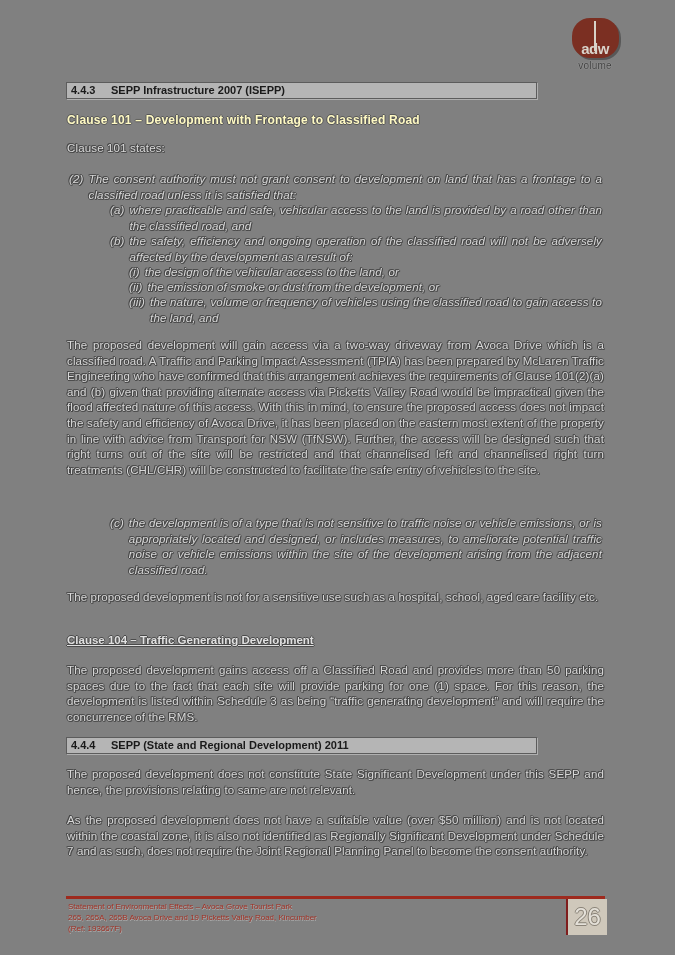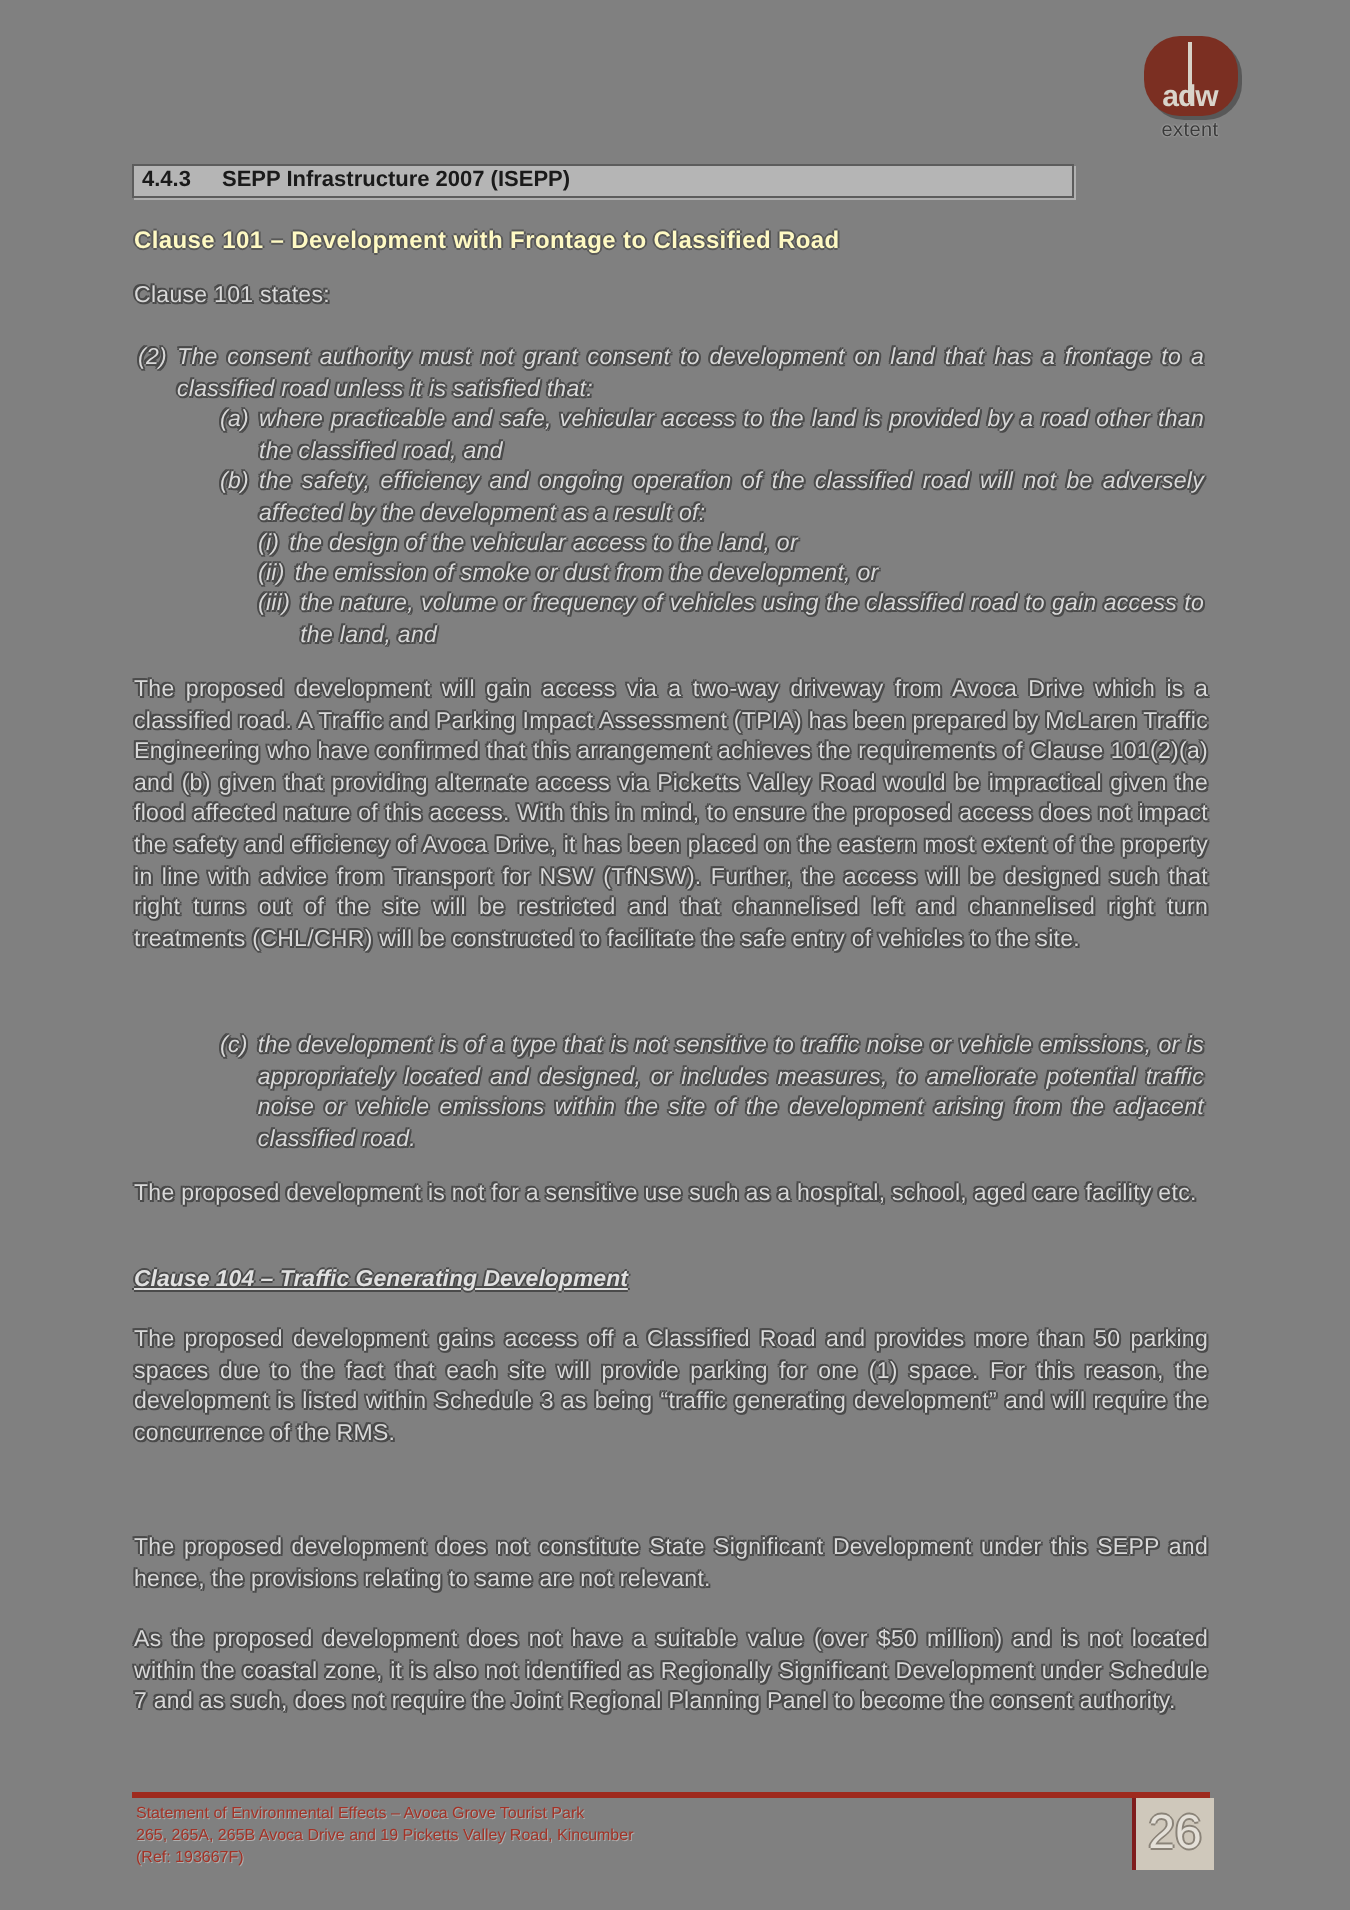--- a/index.html
+++ b/index.html
@@ -180,7 +180,7 @@
       <div class="logo-bar"></div>
       <div class="logo-abbr">adw</div>
     </div>
-    <div class="logo-word">extent</div>
+    <div class="logo-word">volume</div>
   </div>
 
   <div class="section-bar" style="top:82px;">

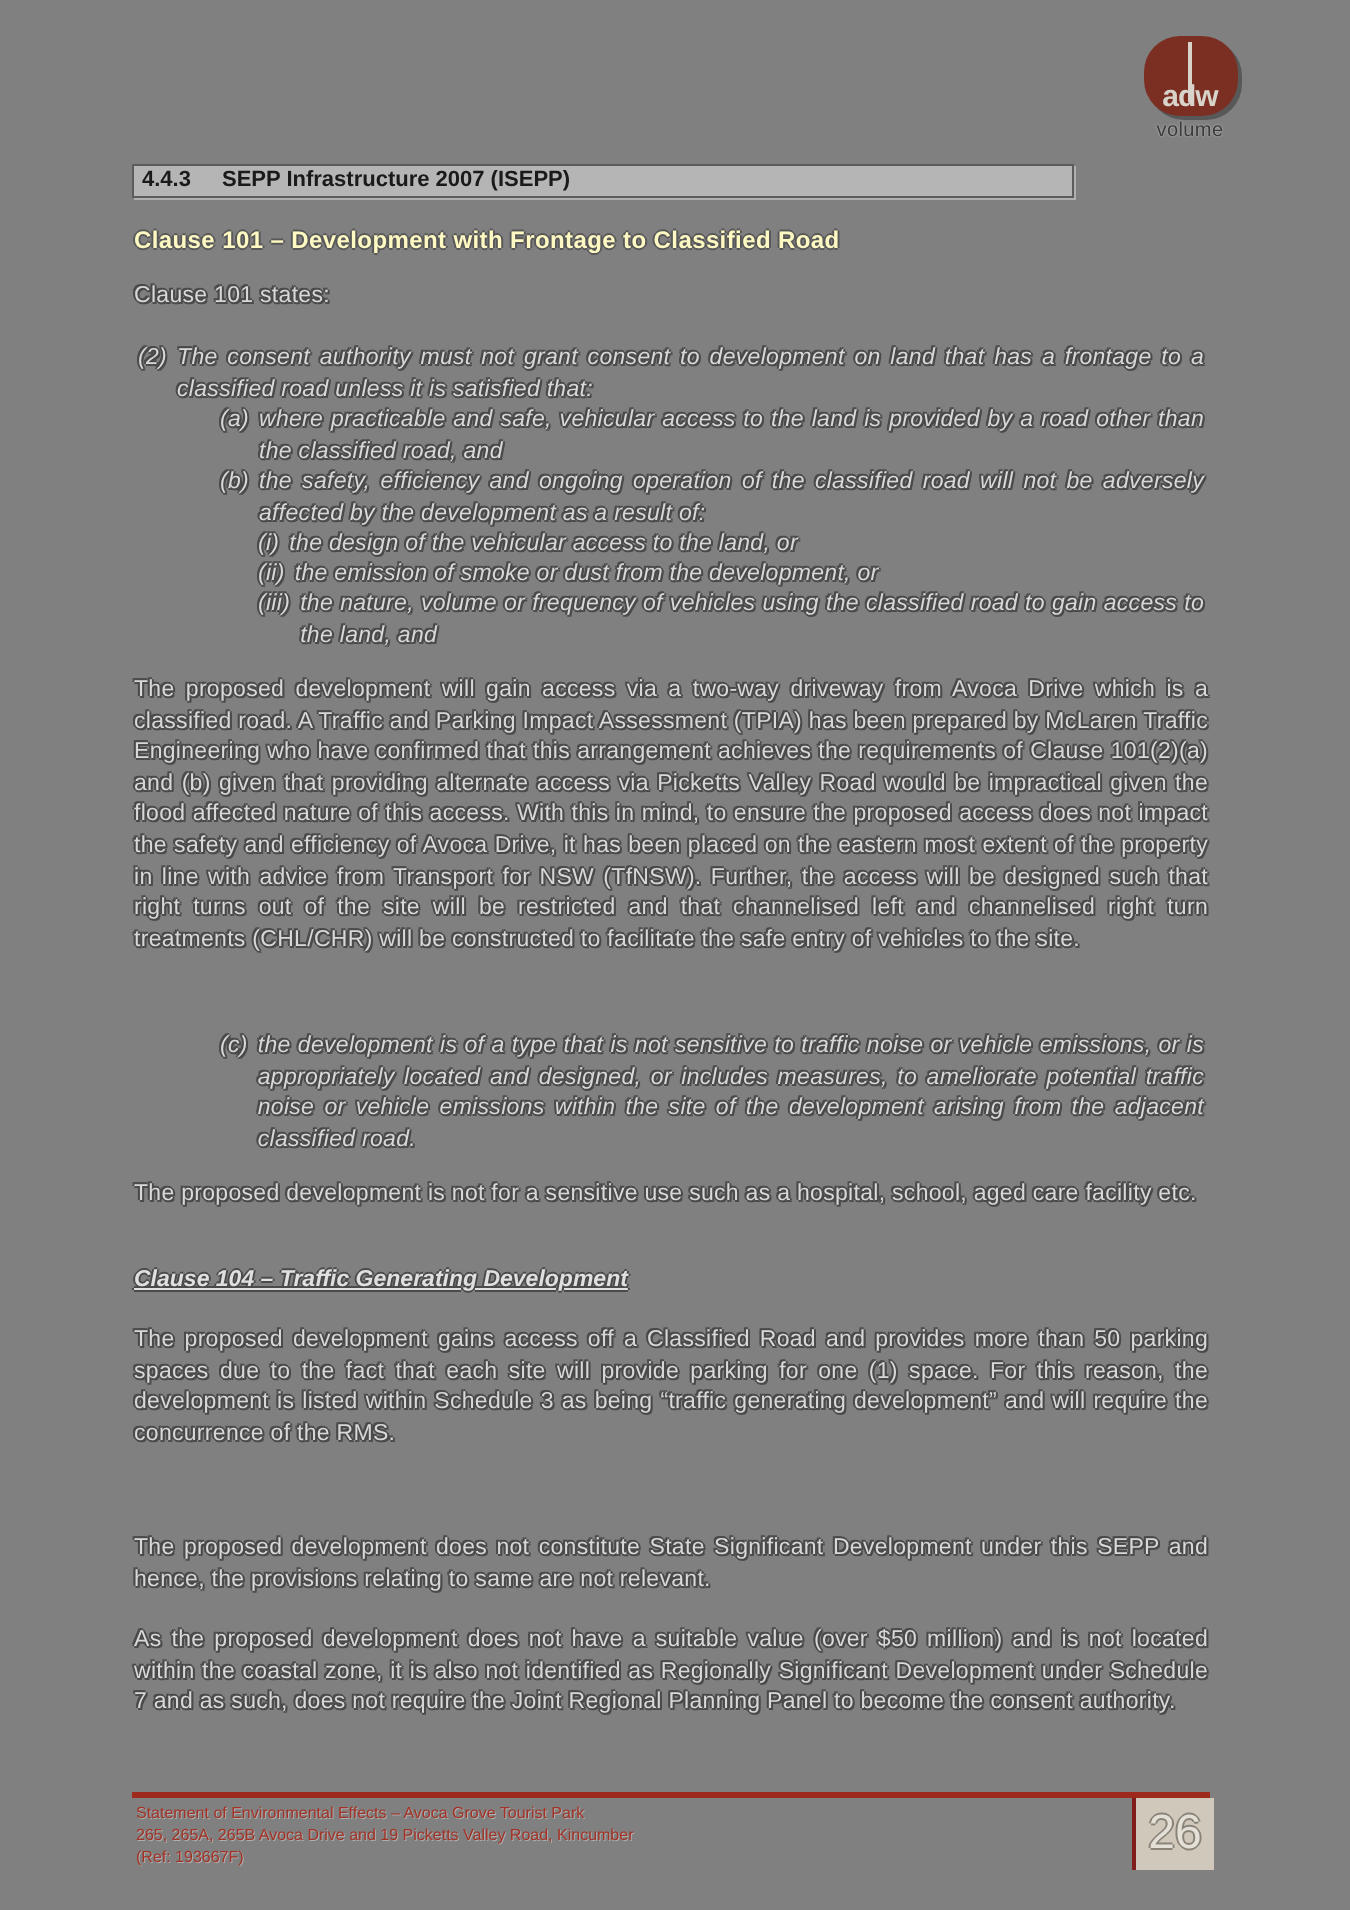--- a/index.html
+++ b/index.html
@@ -122,7 +122,6 @@
     text-shadow:
       1px 0 0 #4a4a4a, -1px 0 0 #4a4a4a,
       0 1px 0 #4a4a4a, 0 -1px 0 #4a4a4a;
-    font-style: italic;
   }
 
   

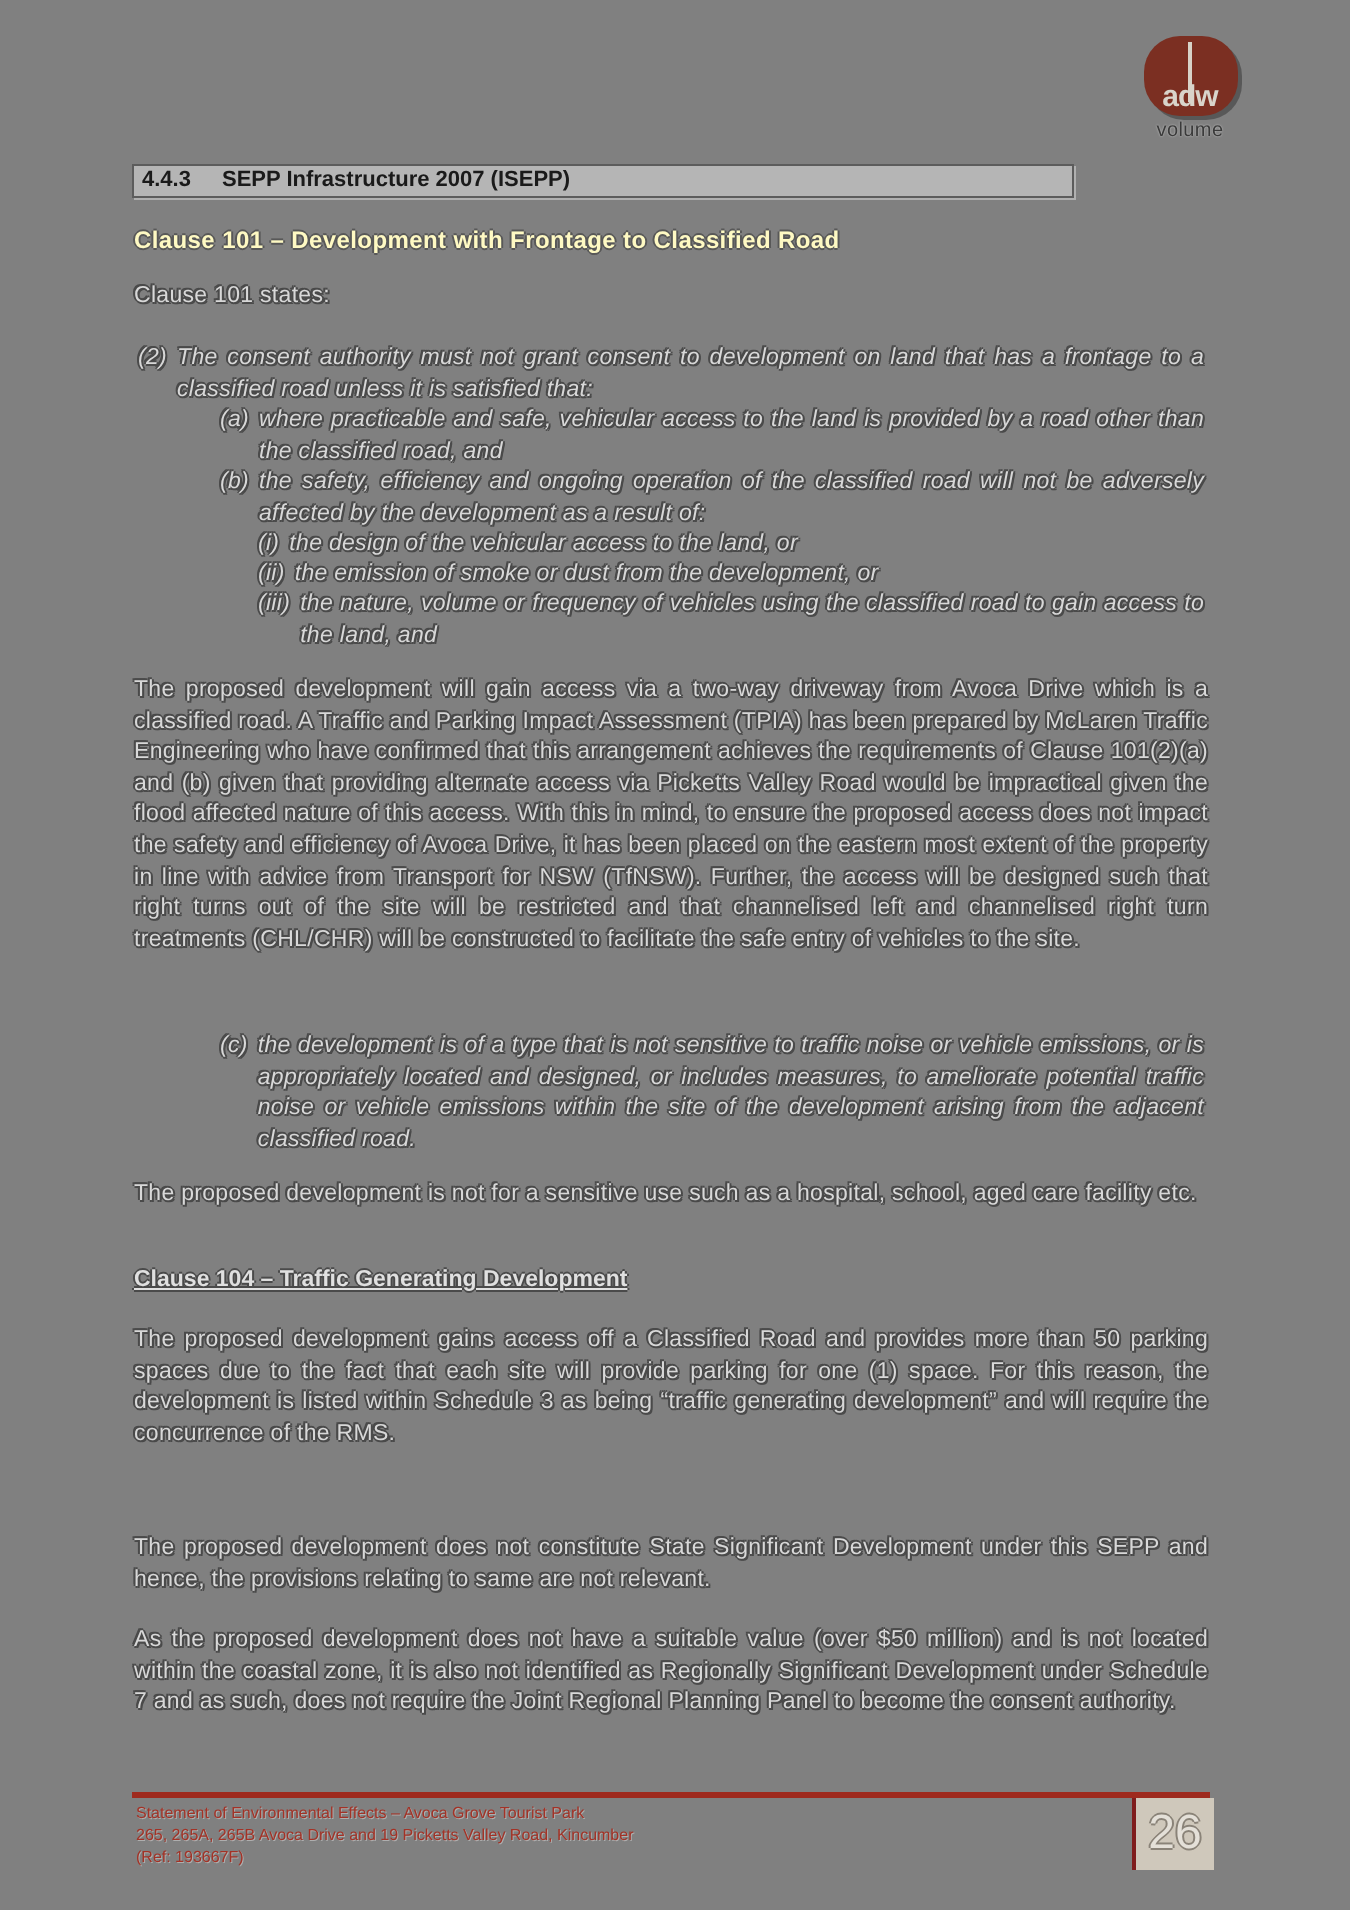--- a/index.html
+++ b/index.html
@@ -233,6 +233,9 @@
 
   <div class="ghost" style="left:67px; top:663px; width:537px;">The proposed development gains access off a Classified Road and provides more than 50 parking spaces due to the fact that each site will provide parking for one (1) space. For this reason, the development is listed within Schedule 3 as being “traffic generating development” and will require the concurrence of the RMS.</div>
 
+  <div class="section-bar" style="top:737px;">
+    <span class="num">4.4.4</span><span>SEPP (State and Regional Development) 2011</span>
+  </div>
 
   <div class="ghost" style="left:67px; top:767px; width:537px;">The proposed development does not constitute State Significant Development under this SEPP and hence, the provisions relating to same are not relevant.</div>
 

